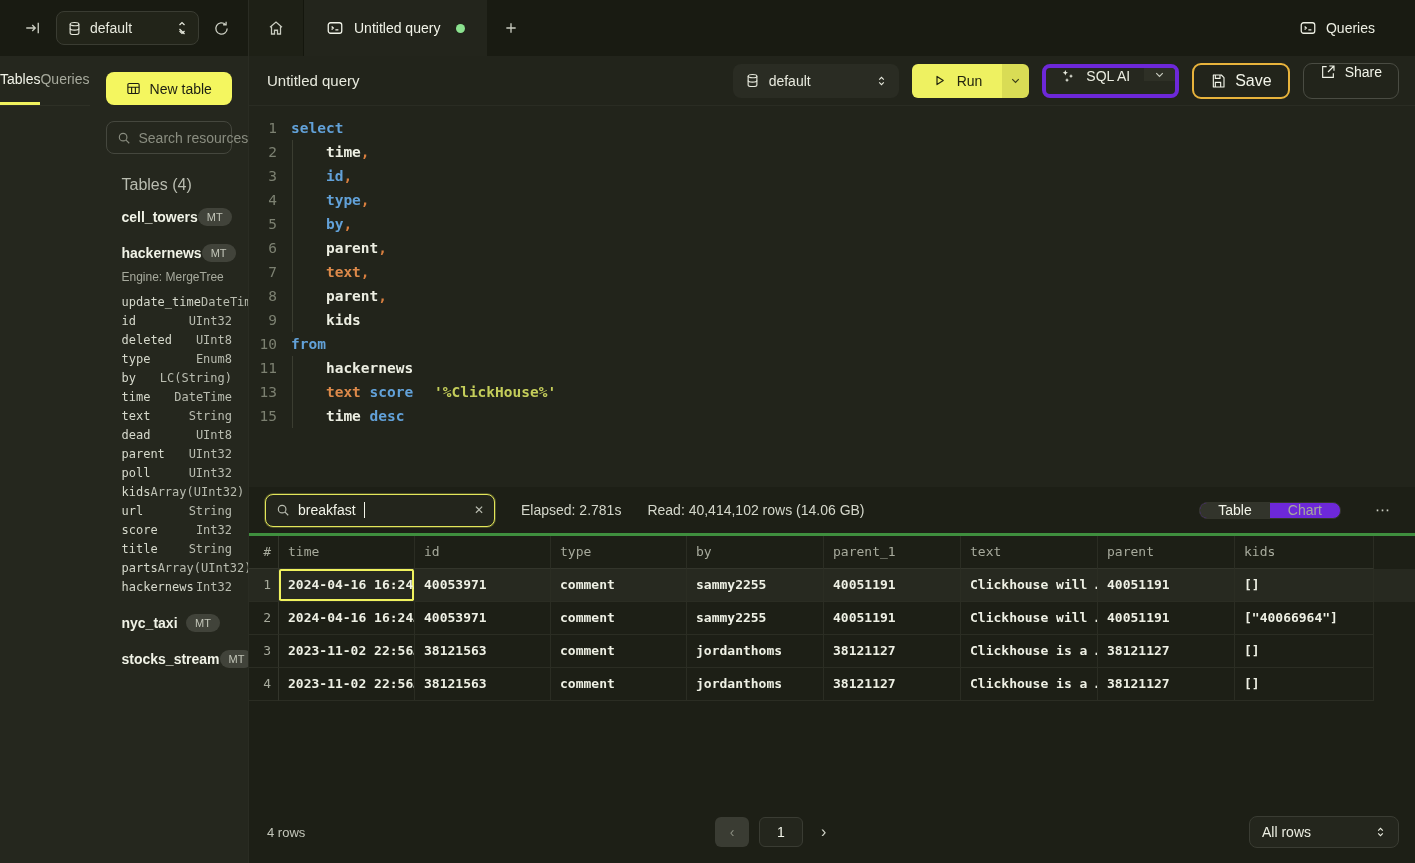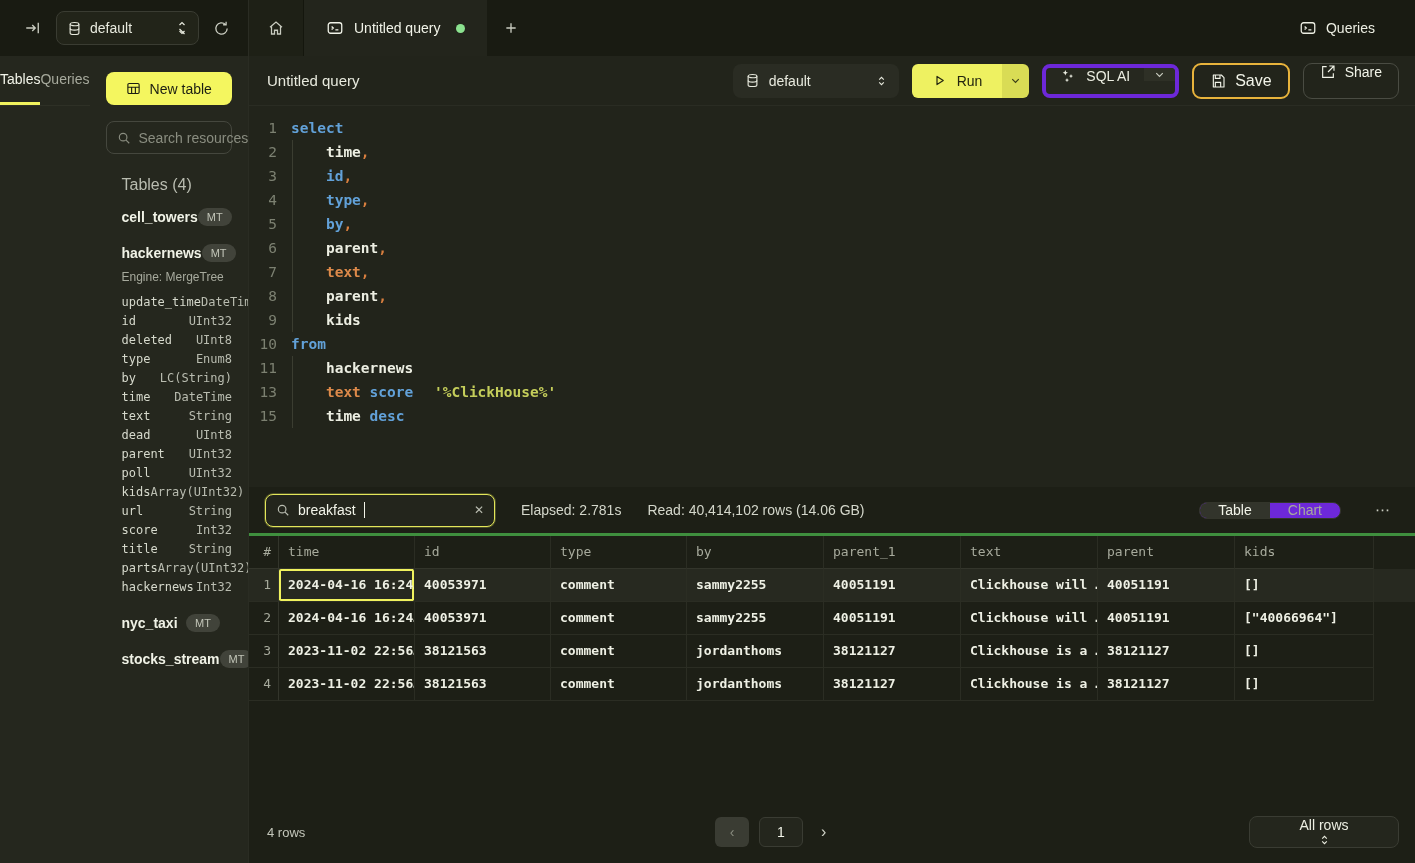--- a/index.html
+++ b/index.html
@@ -110,7 +110,7 @@
   .pg-prev { width:34px; height:30px; background:#3a3c33; border:none; border-radius:6px; color:#8a8d80; font-size:14px; cursor:default; }
   .pg-page { width:44px; height:30px; background:#24261d; border:1px solid #3a3c33; border-radius:6px; color:#f2f4e9; font-size:14px; text-align:center; line-height:28px; }
   .pg-next { background:none; border:none; color:#cfd2c6; font-size:16px; cursor:pointer; padding:4px 8px; }
-  .rows-select { margin-left:auto; width:150px; height:32px; display:flex; align-items:center; background:#24261d; border:1px solid #3a3c33; border-radius:8px; padding:0 12px; color:#eceee2; font-size:14px; cursor:pointer;flex-direction:column; }
+  .rows-select { margin-left:auto; width:150px; height:32px; display:flex; align-items:center; background:#24261d; border:1px solid #3a3c33; border-radius:8px; padding:0 12px; color:#eceee2; font-size:14px; cursor:pointer; }
   .rows-select .lbl { flex:1; text-align:left; }
 </style>
 </head>

